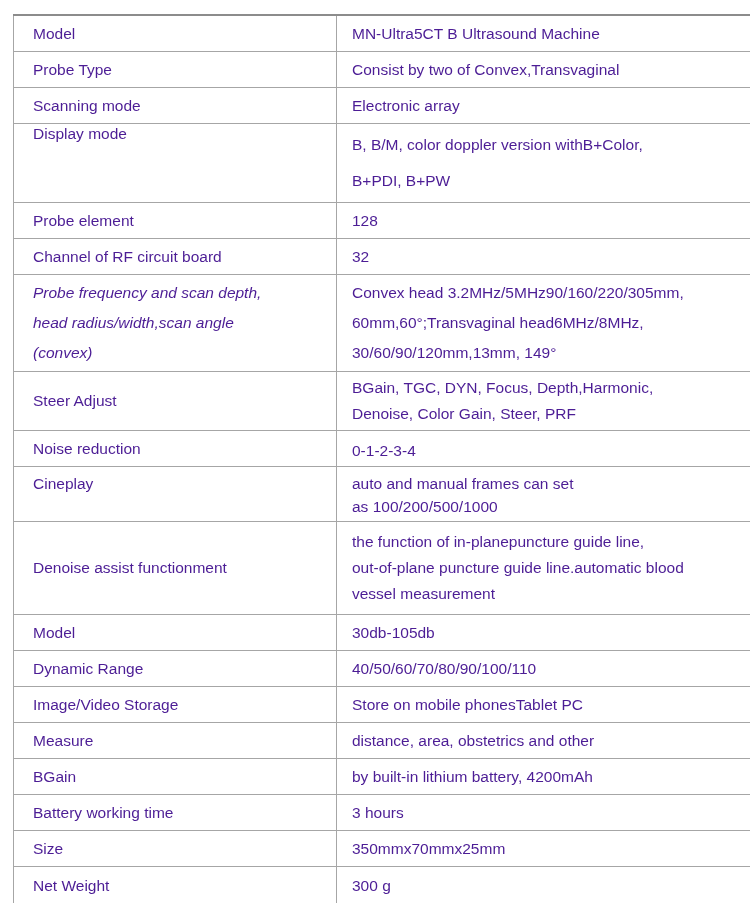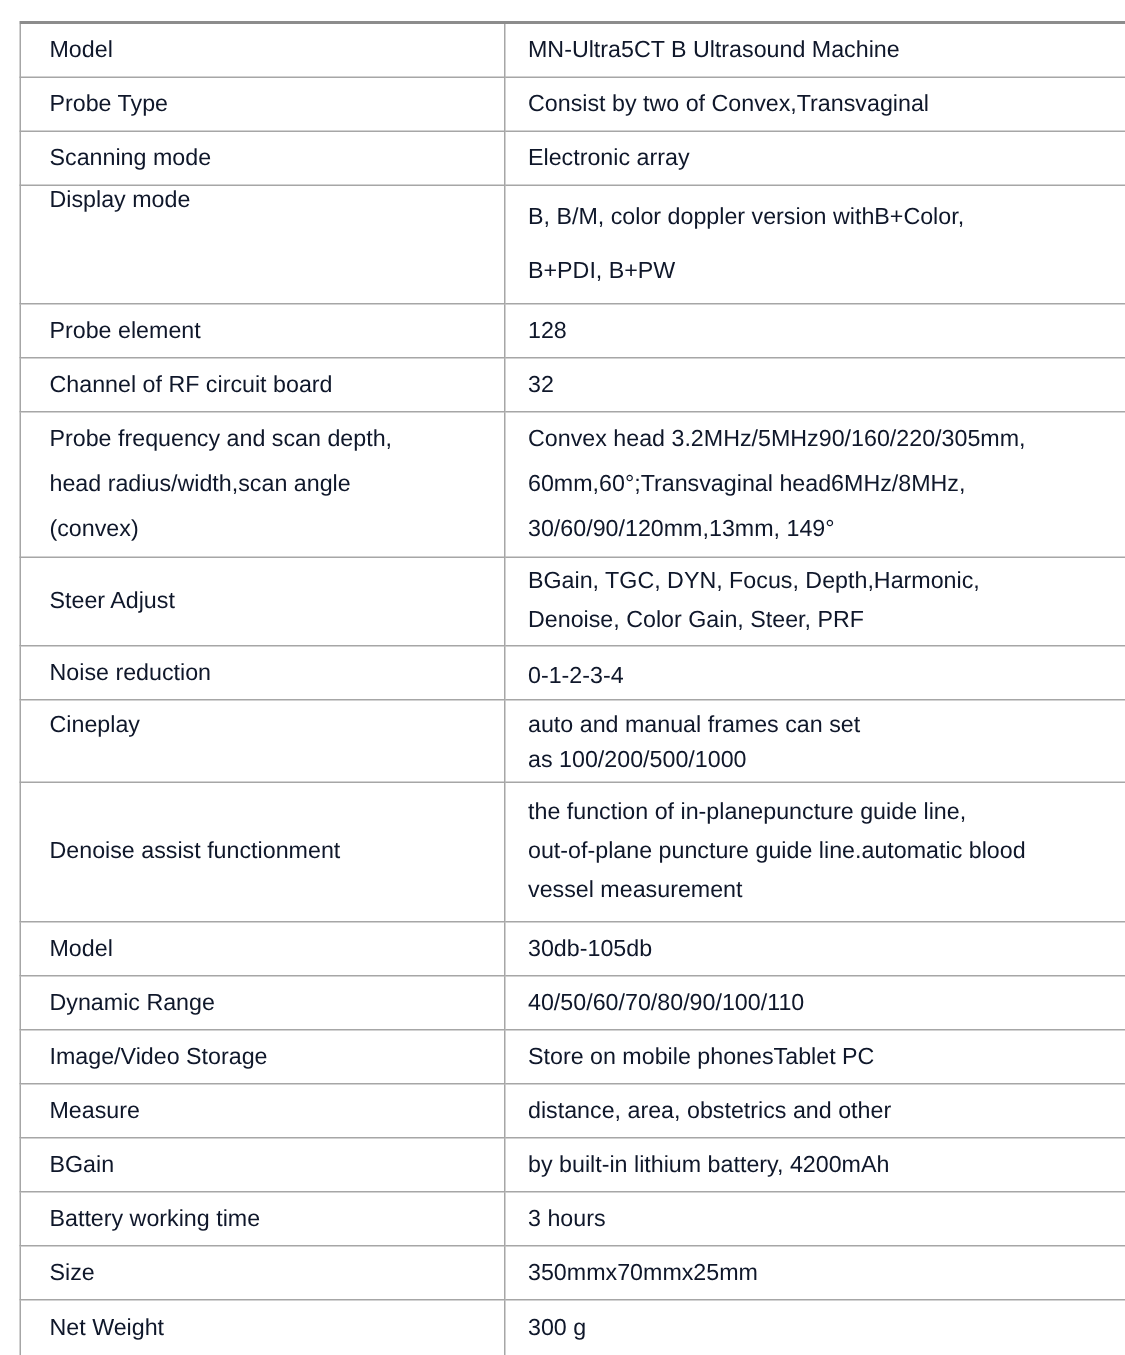--- a/index.html
+++ b/index.html
@@ -25,7 +25,7 @@
   table.spec td {
     border: 1px solid #a6a6a6;
     font-size: 15.5px;
-    color: #0f172a;
+    color: #4c1d95;
     vertical-align: middle;
     white-space: pre-line;
     line-height: 19px;

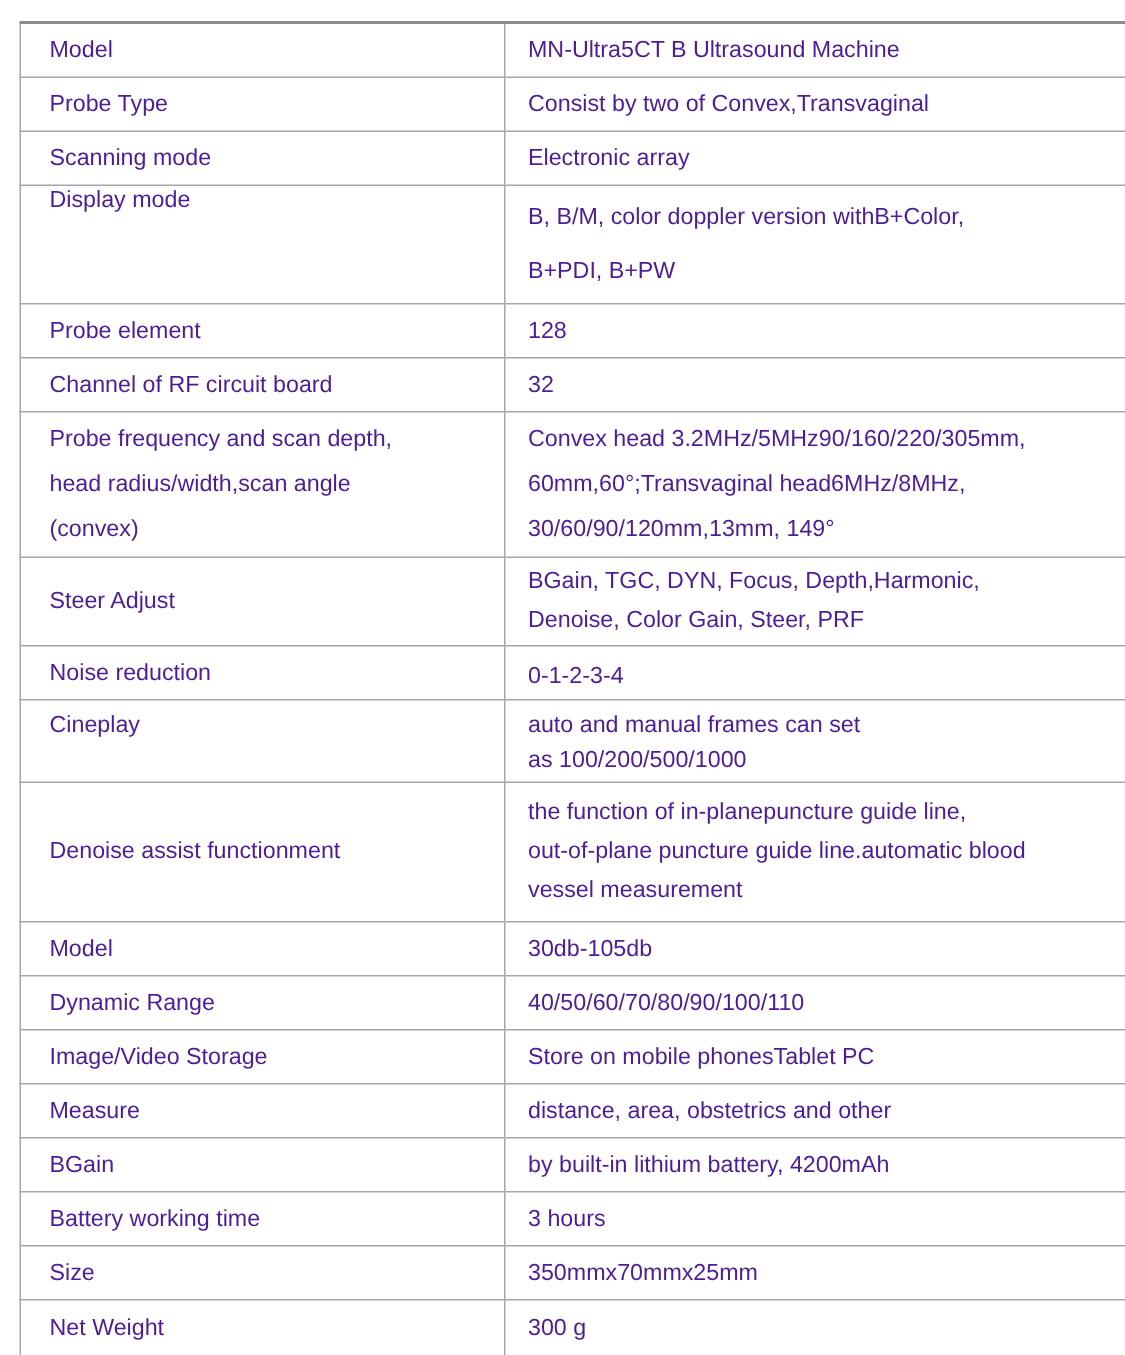--- a/index.html
+++ b/index.html
@@ -48,7 +48,7 @@
   tr.r-display .value{ line-height: 36px; }
   
   tr.r-freq        { height: 96px; }
-  tr.r-freq .label { line-height: 30px; }
+  tr.r-freq .label { line-height: 30px; font-style: italic; }
   tr.r-freq .value { line-height: 30px; }
   
   tr.r-adjust        { height: 53px; }

